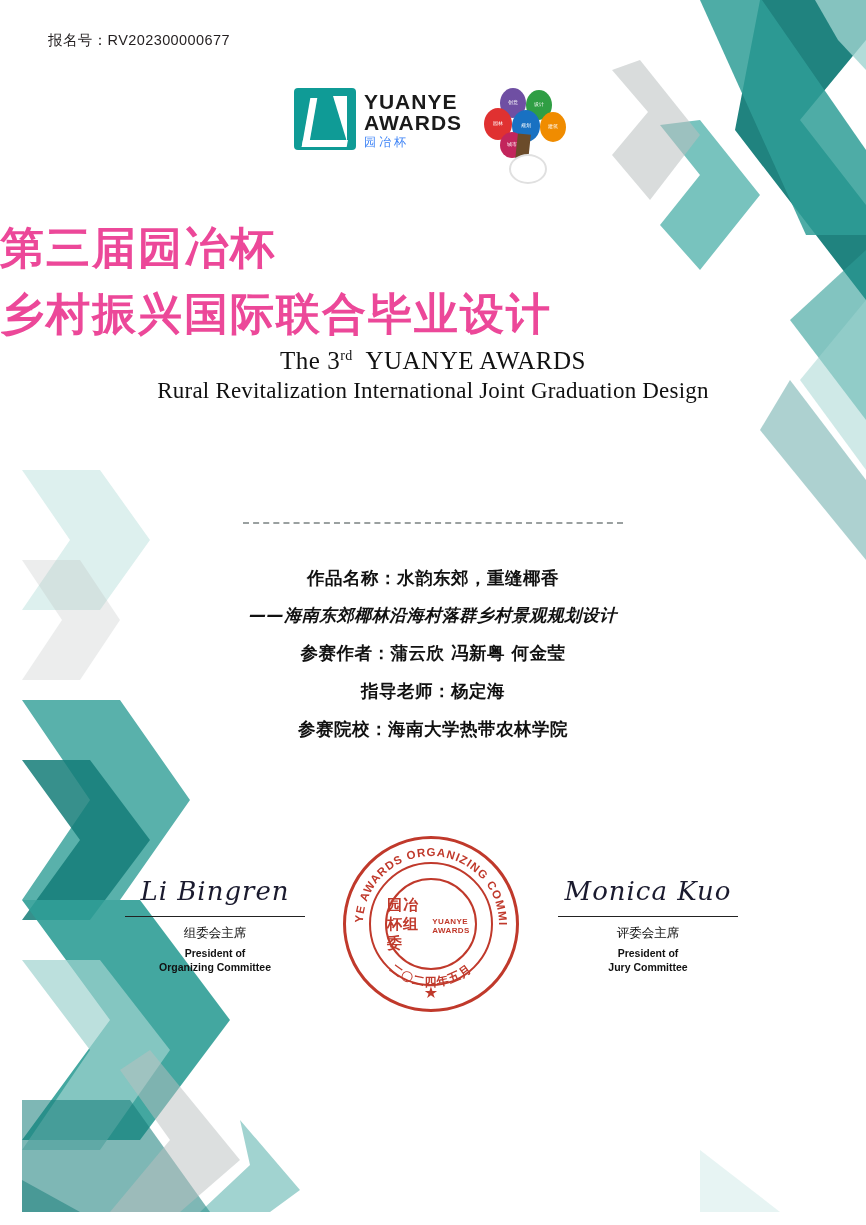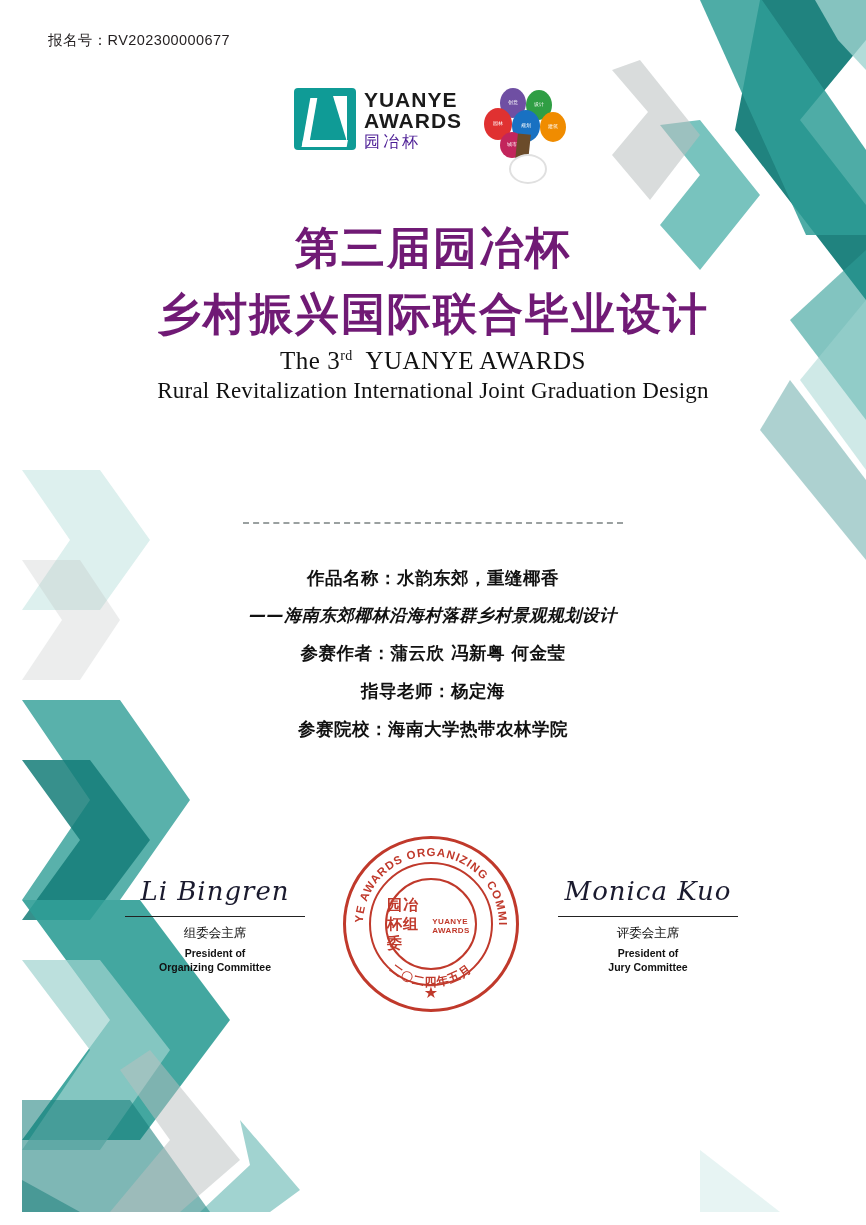--- a/index.html
+++ b/index.html
@@ -91,8 +91,8 @@
     color: #1a1a1a;
   }
   .yuanye-text .l3 {
-    font-size: 16px;
-    color: #4c1d95;
+    font-size: 12px;
+    color: #3b82f6;
     letter-spacing: 3px;
     margin-top: 3px;
   }

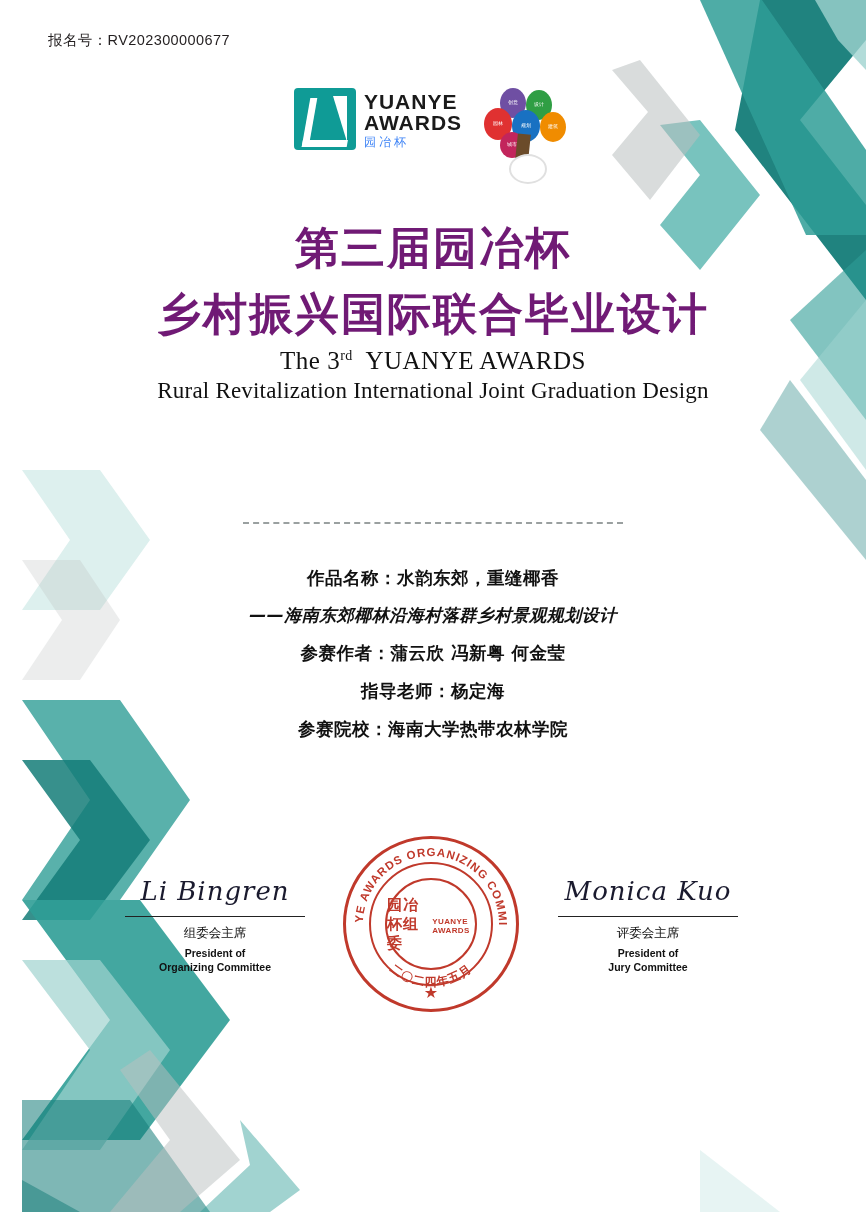--- a/index.html
+++ b/index.html
@@ -140,8 +140,7 @@
     position: absolute;
     left: 0;
     width: 866px;
-    text-align: center;
-    color: #701a75;
+    color: #ec4899;
     font-weight: bold;
     font-family: "DejaVu Sans", "Liberation Sans", sans-serif;
   }

